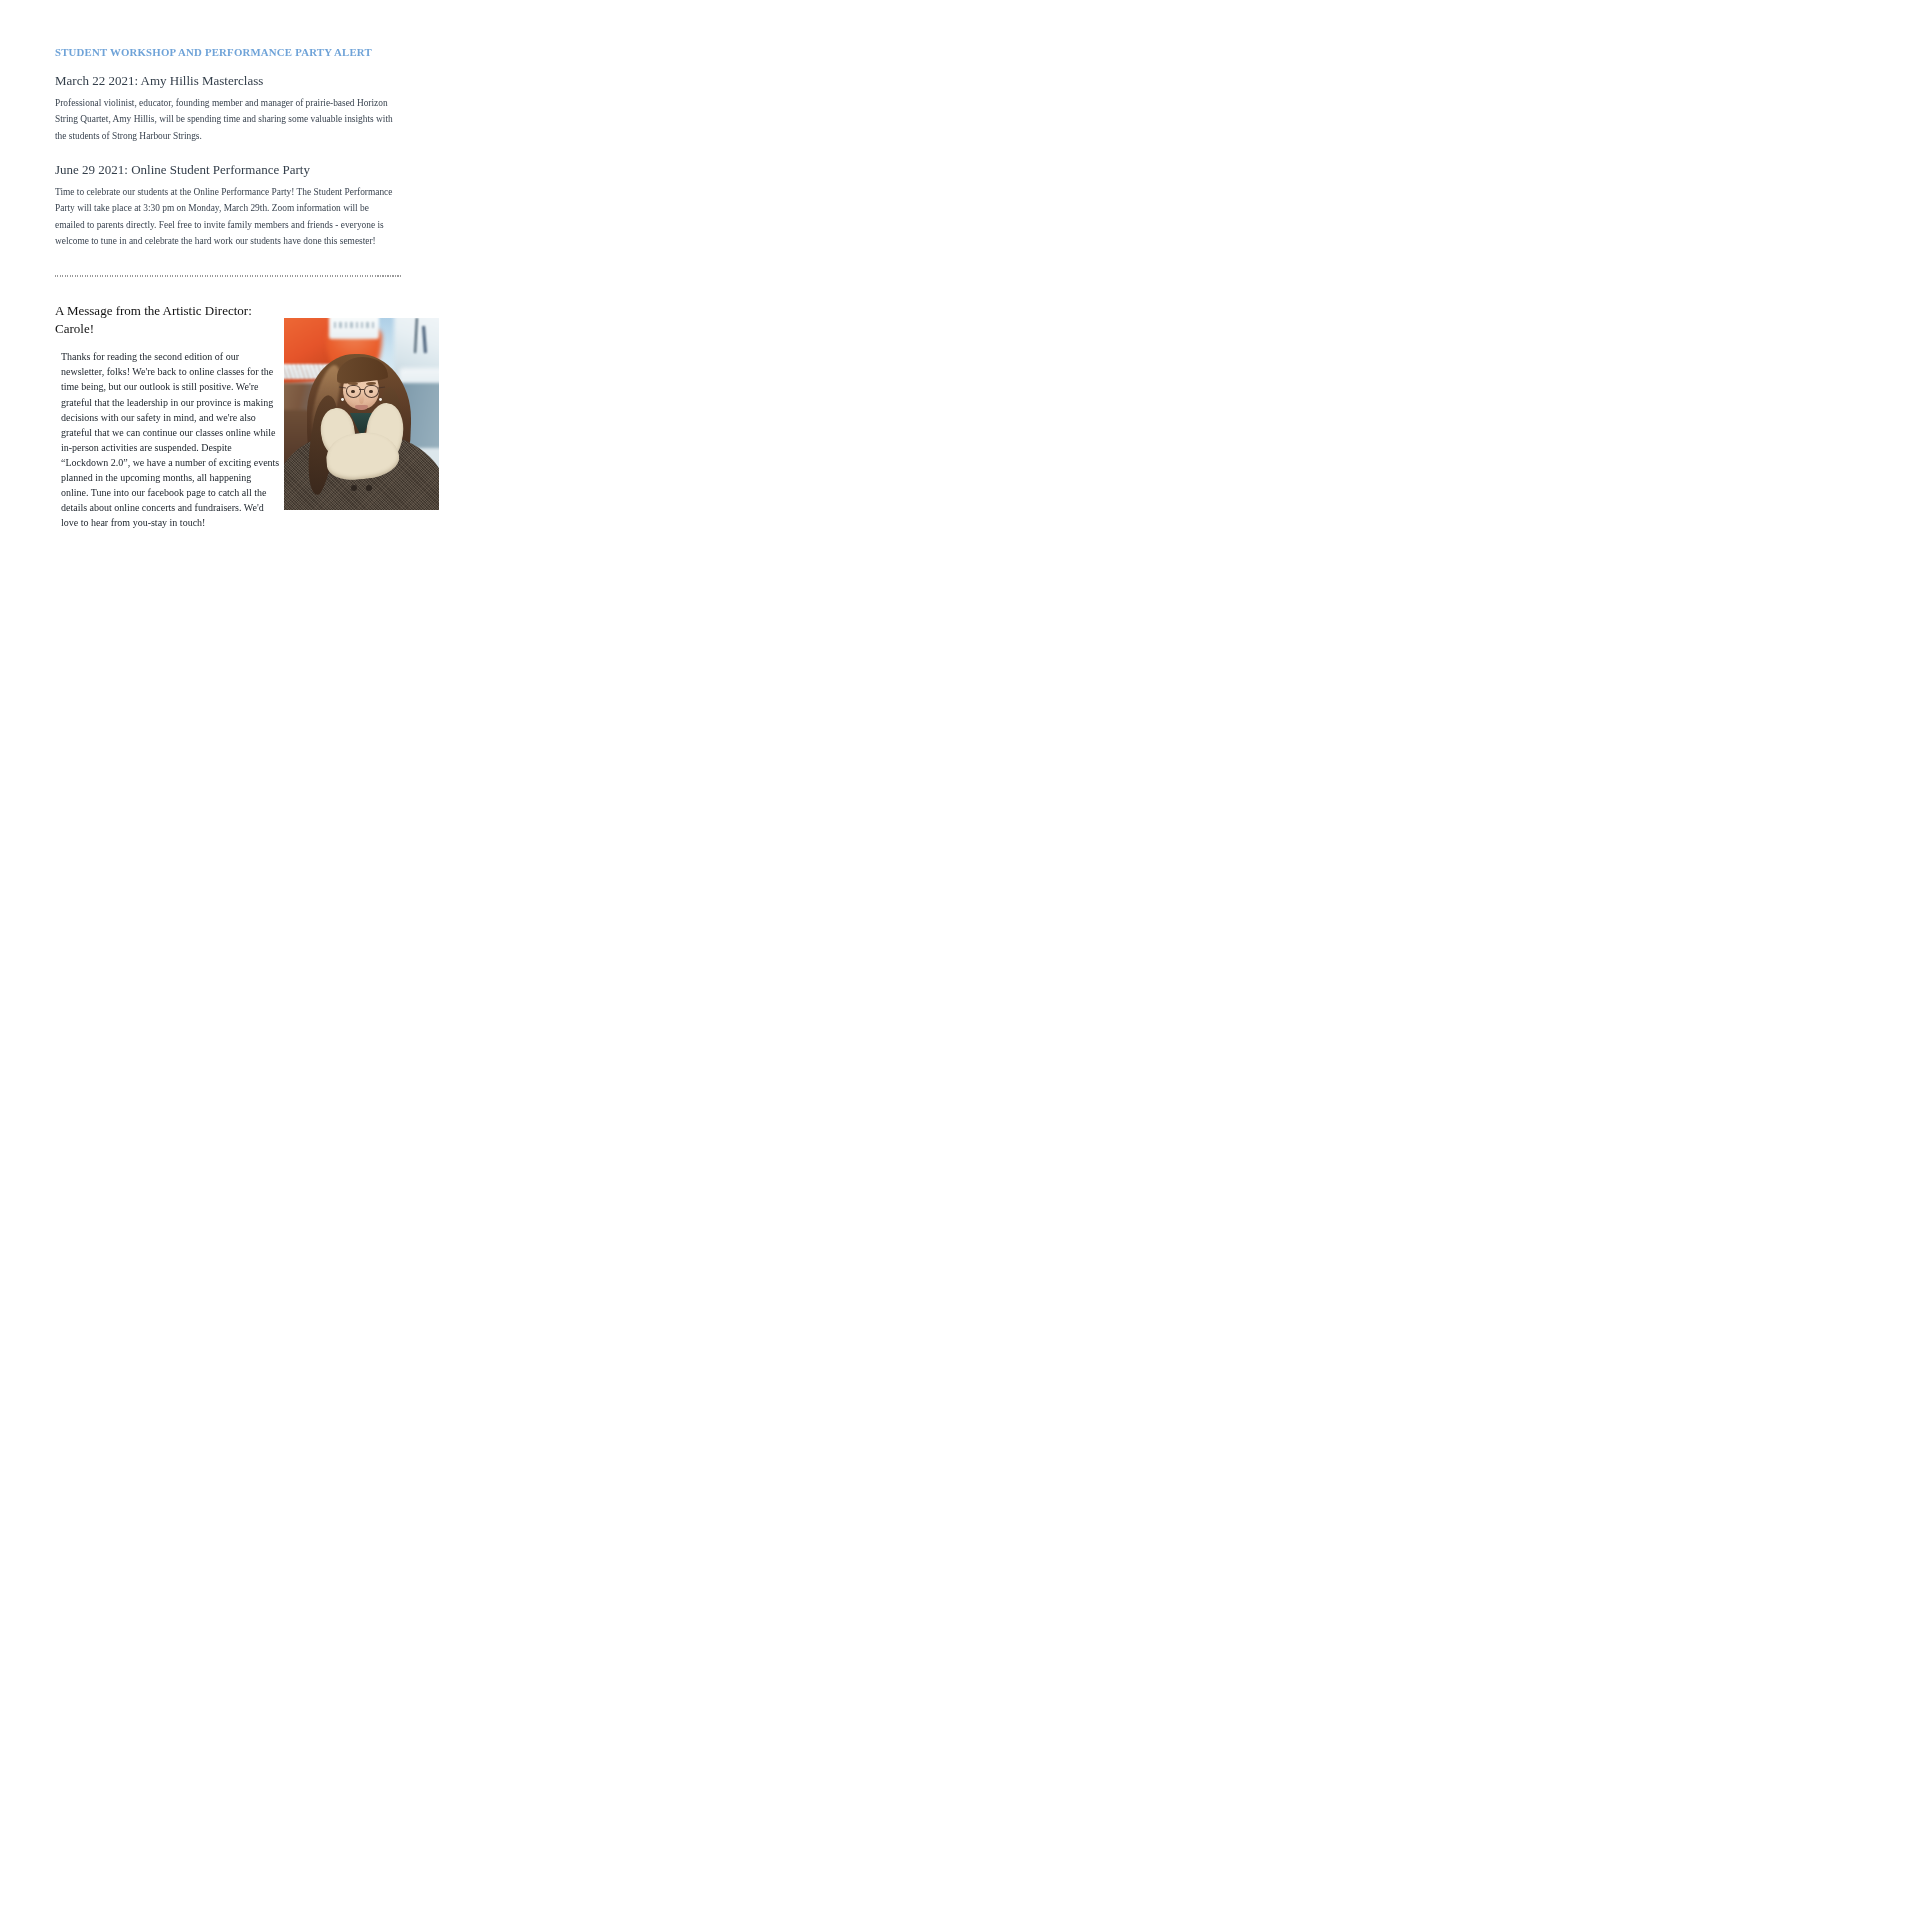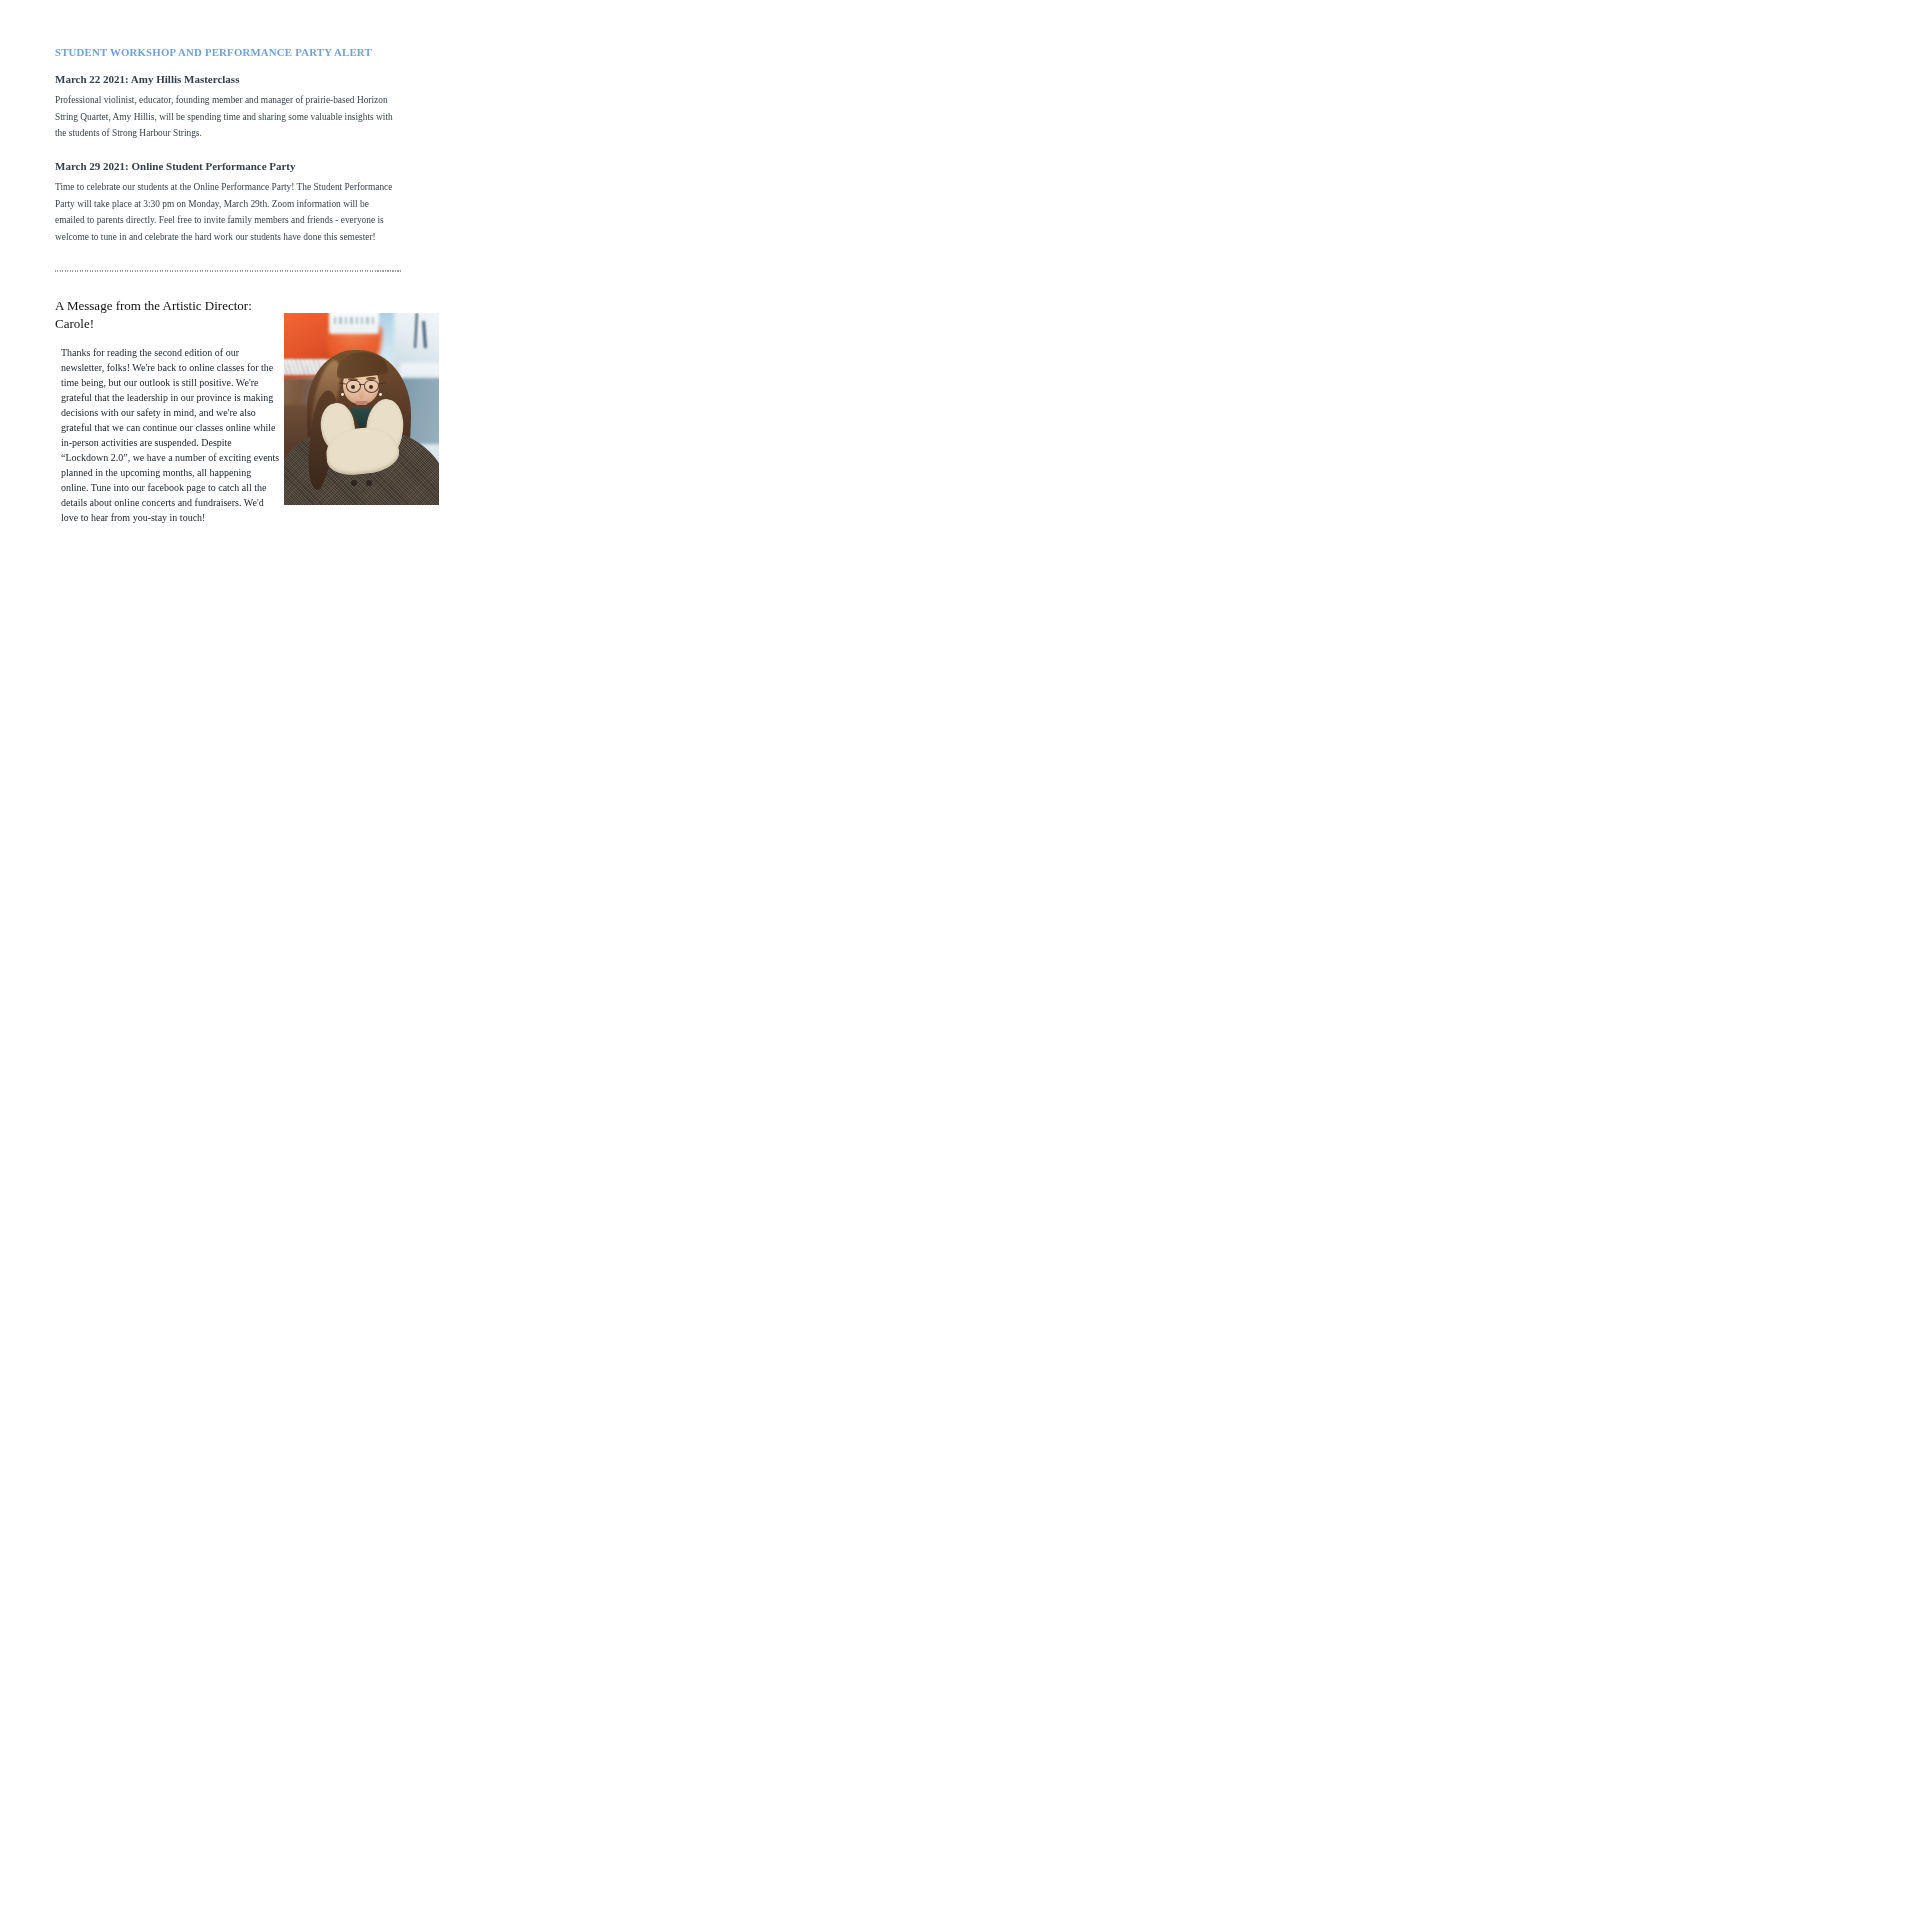--- a/index.html
+++ b/index.html
@@ -10,7 +10,7 @@
   .alert{font-size:10.8px;font-weight:bold;color:#6fa3d8;letter-spacing:0.2px;
          margin:0 0 14px 0;width:358px;line-height:1.2;}
 
-  .sec-h{font-size:11px;font-weight:bold;color:#333e4a;margin:0 0 6.2px 0;line-height:1.2;}
+  .sec-h{font-size:13px;font-weight:normal;color:#333e4a;margin:0 0 6.2px 0;line-height:1.2;}
   .sec-p{font-size:9.4px;line-height:1.76;color:#3a4450;width:341px;margin:0 0 17.7px 0;}
   .sec-p.last{margin-bottom:12px;}
 

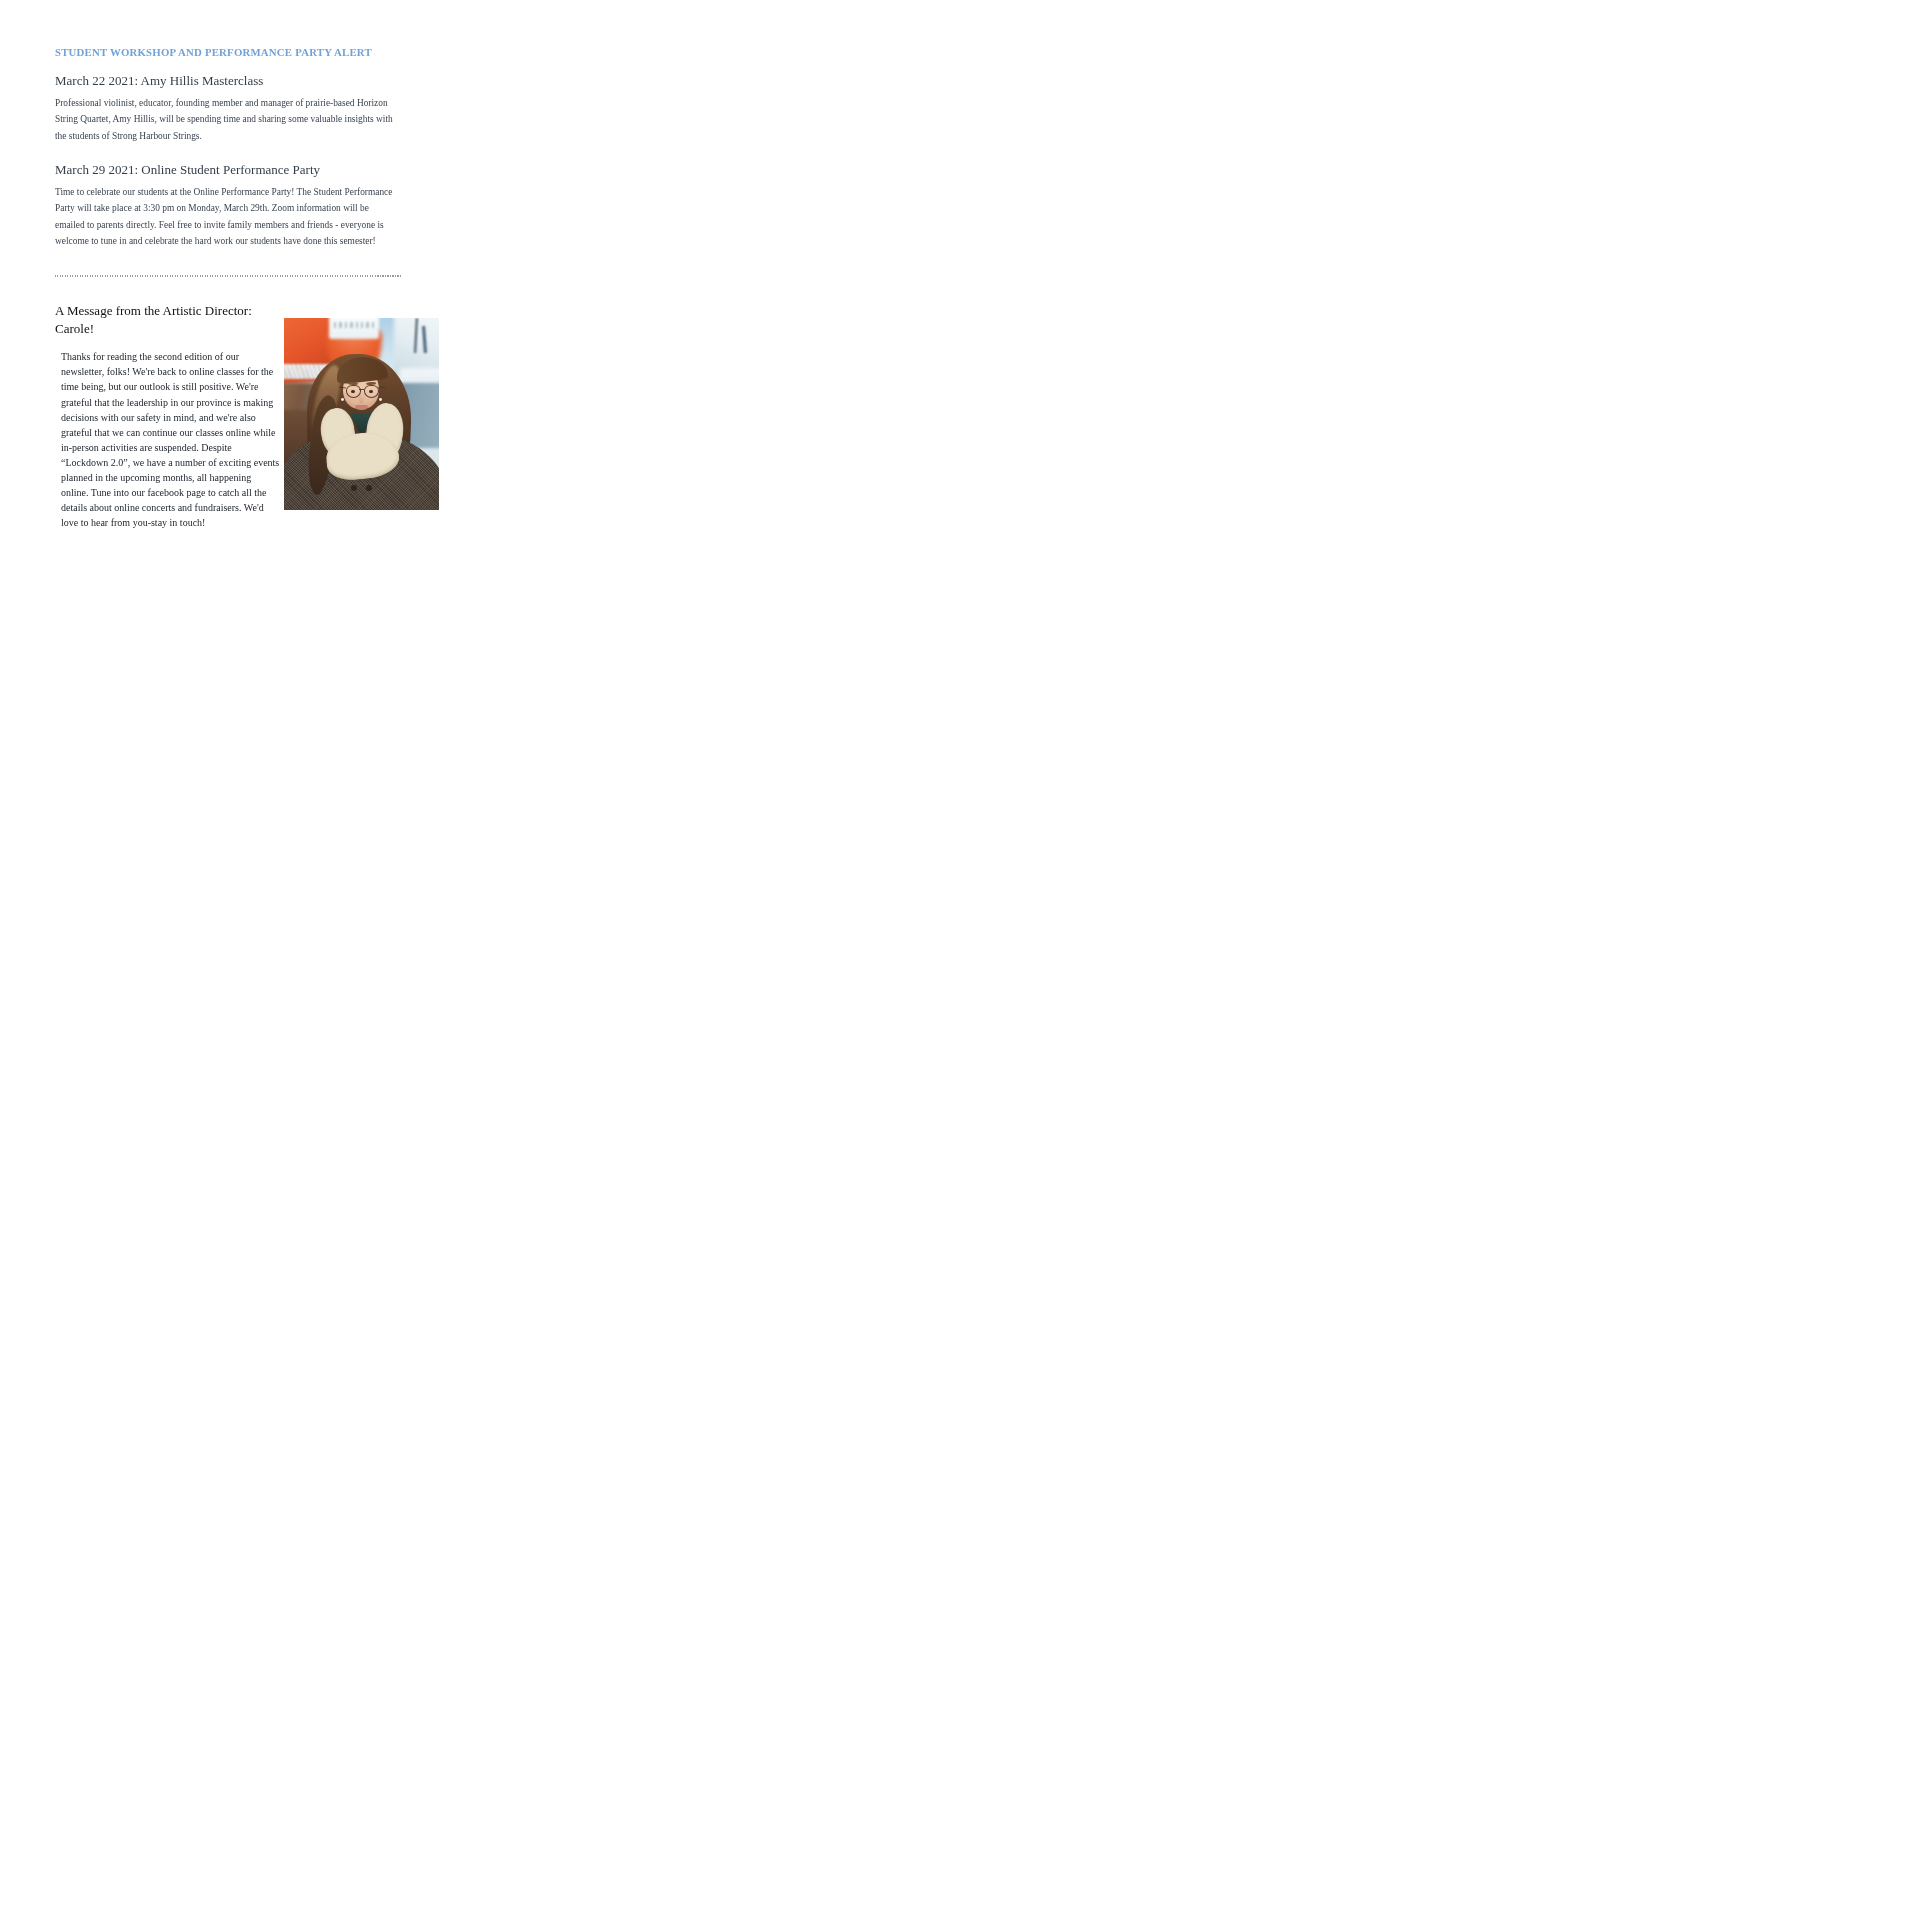--- a/index.html
+++ b/index.html
@@ -118,7 +118,7 @@
     </section>
 
     <section>
-      <h2 class="sec-h">March 29 2021: Online Student Performance Party</h2>
+      <h2 class="sec-h">June 29 2021: Online Student Performance Party</h2>
       <p class="sec-p last">Time to celebrate our students at the Online Performance Party! The Student Performance Party will take place at 3:30 pm on Monday, March 29th. Zoom information will be emailed to parents directly. Feel free to invite family members and friends - everyone is welcome to tune in and celebrate the hard work our students have done this semester!</p>
     </section>
 

